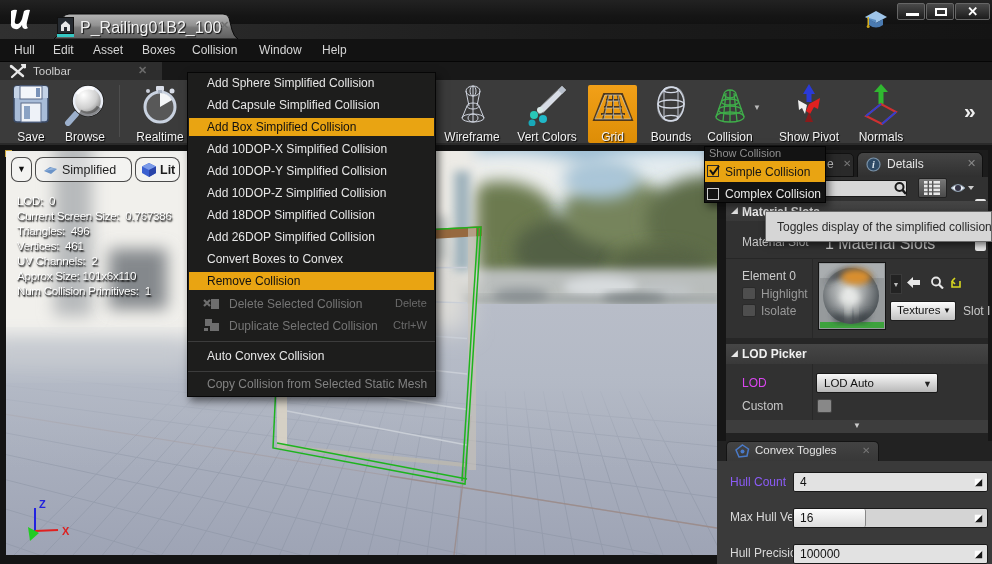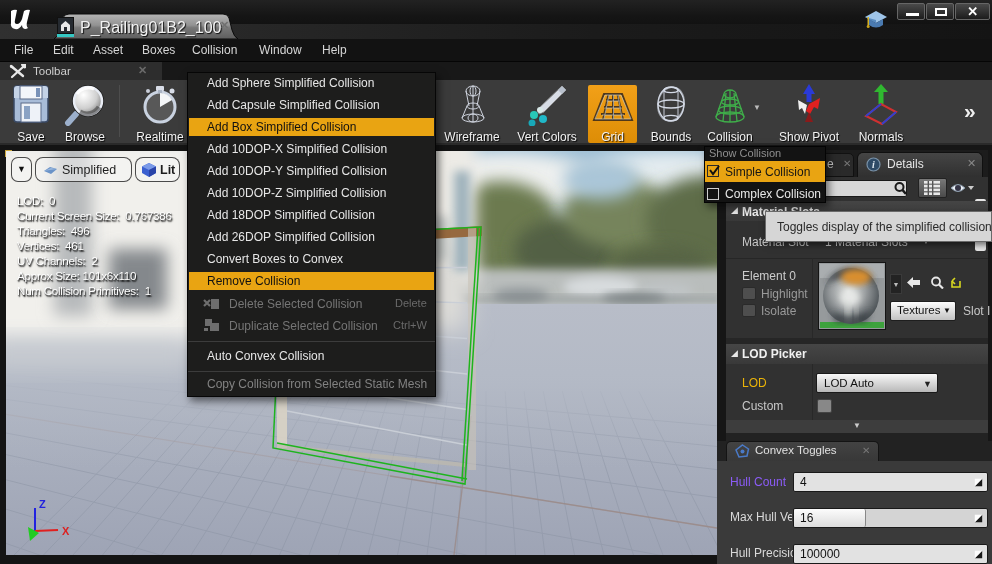--- a/index.html
+++ b/index.html
@@ -51,7 +51,7 @@
 </div>
 
 <div class="abs" style="left:0;top:39px;width:992px;height:23px;background:#121212;border-bottom:1px solid #050505"></div>
-<div class="abs" style="top:43px;left:14px;color:#d6d6d6;font-size:12px">File</div>
+<div class="abs" style="top:43px;left:14px;color:#d6d6d6;font-size:12px">Hull</div>
 <div class="abs" style="top:43px;left:53px;color:#d6d6d6;font-size:12px">Edit</div>
 <div class="abs" style="top:43px;left:93px;color:#d6d6d6;font-size:12px">Asset</div>
 <div class="abs" style="top:43px;left:142px;color:#d6d6d6;font-size:12px">Boxes</div>

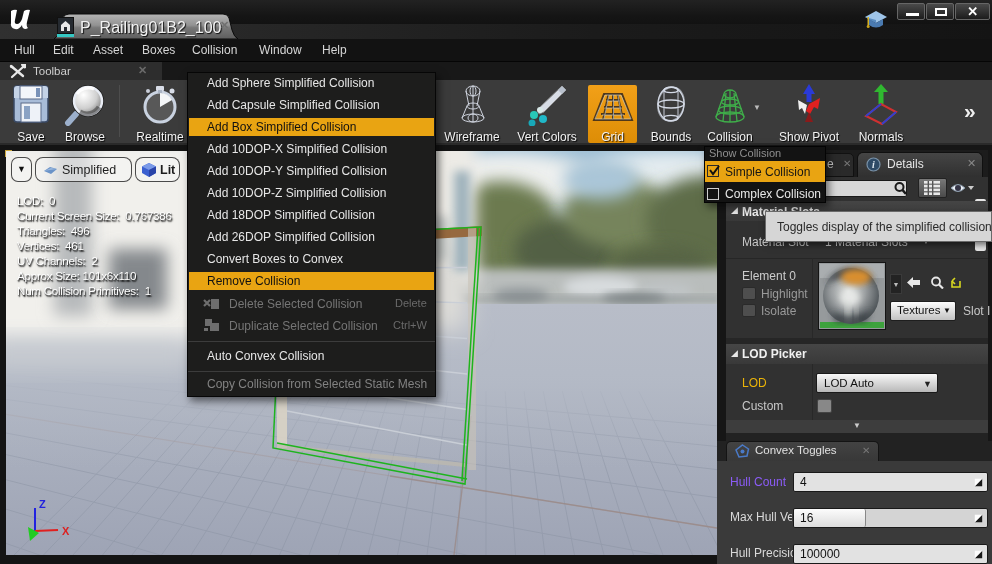--- a/index.html
+++ b/index.html
@@ -392,7 +392,7 @@
 <div class="abs" style="left:742px;top:205px;color:#f0f0f0;font-size:12px;font-weight:bold">Material Slots</div>
 
 <div class="abs" style="left:742px;top:235px;color:#c8c8c8;font-size:12px">Material Slot</div>
-<div class="abs" style="left:825px;top:235px;color:#c8c8c8;font-size:12px">1 Material Slots</div>
+<div class="abs" style="left:825px;top:235px;color:#c8c8c8;font-size:16px">1 Material Slots</div>
 <div class="abs" style="left:922px;top:237px;color:#bbb;font-size:8px">▼</div>
 <div class="abs" style="left:726px;top:258px;width:262px;height:1px;background:#262626"></div>
 <div class="abs" style="left:812px;top:258px;width:1px;height:82px;background:#282828"></div>

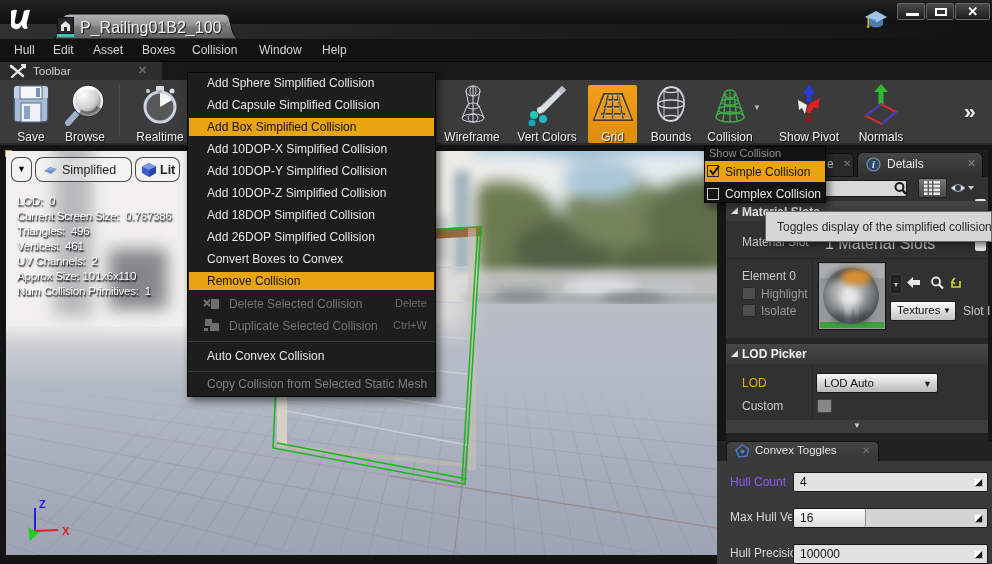--- a/index.html
+++ b/index.html
@@ -450,7 +450,7 @@
 <div class="abs" style="left:731px;top:348px;color:#e8e8e8;font-size:9px">◢</div>
 <div class="abs" style="left:742px;top:347px;color:#f0f0f0;font-size:12px;font-weight:bold">LOD Picker</div>
 <div class="abs" style="left:812px;top:364px;width:1px;height:56px;background:#282828"></div>
-<div class="abs" style="left:742px;top:376px;color:#eab308;font-size:12px">LOD</div>
+<div class="abs" style="left:742px;top:376px;color:#d946ef;font-size:12px">LOD</div>
 <div class="abs" style="left:816px;top:373px;width:122px;height:20px;background:linear-gradient(#f8f8f8,#b8b8b8);border:1px solid #1a1a1a;border-radius:2px;color:#111;font-size:11.5px;padding:3px 16px 0 7px">LOD Auto</div>
 <div class="abs" style="left:923px;top:379px;color:#222;font-size:9px">▼</div>
 <div class="abs" style="left:742px;top:399px;color:#c8c8c8;font-size:12px">Custom</div>

